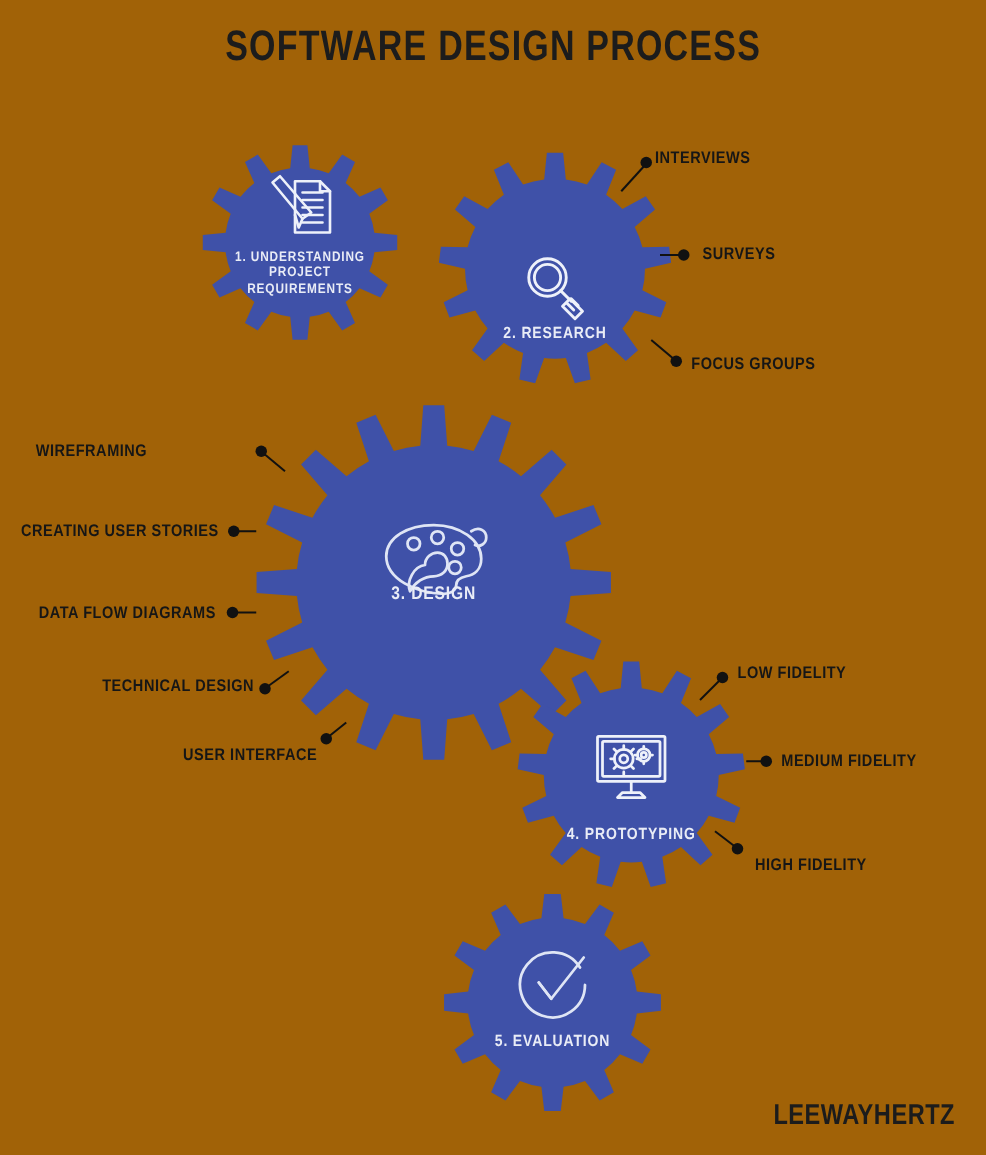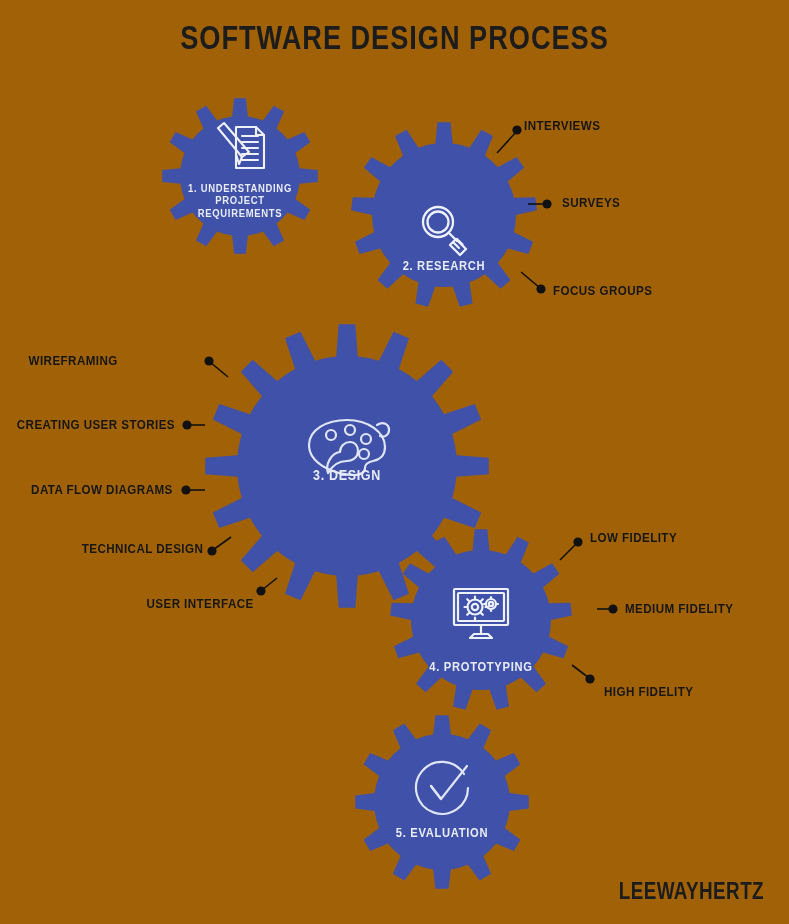--- a/index.html
+++ b/index.html
@@ -87,7 +87,7 @@
 
   <div id="title">SOFTWARE DESIGN PROCESS</div>
 
-  <div class="gear-wrap" style="left:158px; top:98px; width:164px; height:156px;">
+  <div class="gear-wrap" style="left:158px; top:116px; width:164px; height:156px;">
     <svg width="164" height="156" viewBox="0 0 164 156" aria-hidden="true">
       <g transform="translate(82,78)">
         <path id="g1path" fill="#3f51a8" d="M -7.83 -59.49 L -5.92 -77.78 L 5.92 -77.78 L 7.83 -59.49 A 60 60 0 0 1 22.96 -55.43 L 22.96 -55.43 L 33.76 -70.31 L 44.01 -64.40 L 36.53 -47.60 A 60 60 0 0 1 47.60 -36.53 L 47.60 -36.53 L 64.40 -44.01 L 70.31 -33.76 L 55.43 -22.96 A 60 60 0 0 1 59.49 -7.83 L 59.49 -7.83 L 77.78 -5.92 L 77.78 5.92 L 59.49 7.83 A 60 60 0 0 1 55.43 22.96 L 55.43 22.96 L 70.31 33.76 L 64.40 44.01 L 47.60 36.53 A 60 60 0 0 1 36.53 47.60 L 36.53 47.60 L 44.01 64.40 L 33.76 70.31 L 22.96 55.43 A 60 60 0 0 1 7.83 59.49 L 7.83 59.49 L 5.92 77.78 L -5.92 77.78 L -7.83 59.49 A 60 60 0 0 1 -22.96 55.43 L -22.96 55.43 L -33.76 70.31 L -44.01 64.40 L -36.53 47.60 A 60 60 0 0 1 -47.60 36.53 L -47.60 36.53 L -64.40 44.01 L -70.31 33.76 L -55.43 22.96 A 60 60 0 0 1 -59.49 7.83 L -59.49 7.83 L -77.78 5.92 L -77.78 -5.92 L -59.49 -7.83 A 60 60 0 0 1 -55.43 -22.96 L -55.43 -22.96 L -70.31 -33.76 L -64.40 -44.01 L -47.60 -36.53 A 60 60 0 0 1 -36.53 -47.60 L -36.53 -47.60 L -44.01 -64.40 L -33.76 -70.31 L -22.96 -55.43 A 60 60 0 0 1 -7.83 -59.49 Z"></path>

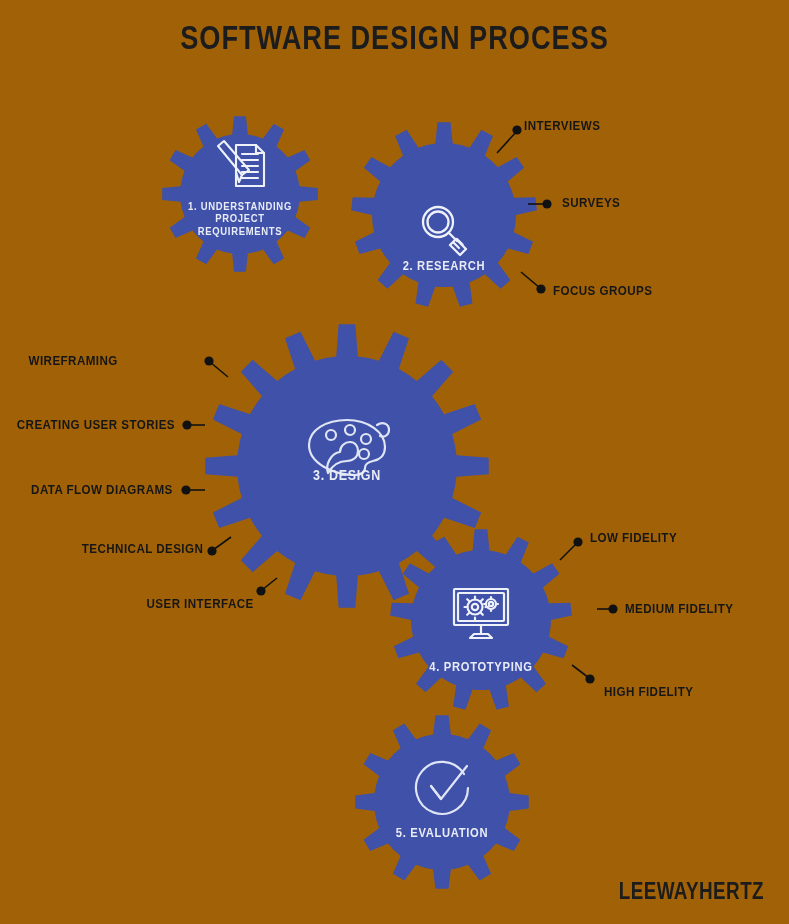--- a/index.html
+++ b/index.html
@@ -145,7 +145,7 @@
     </div>
   </div>
 
-  <div class="gear-wrap" style="left:388px; top:527px; width:186px; height:186px;">
+  <div class="gear-wrap" style="left:412px; top:527px; width:186px; height:186px;">
     <svg width="186" height="186" viewBox="0 0 186 186" aria-hidden="true">
       <g transform="translate(93,93)">
         <path id="g4path" fill="#3f51a8" d="M -8.44 -69.49 L -6.37 -90.78 L 6.37 -90.78 L 8.44 -69.49 A 70 70 0 0 1 24.82 -65.45 L 24.82 -65.45 L 36.54 -83.34 L 47.83 -77.42 L 39.76 -57.61 A 70 70 0 0 1 52.40 -46.42 L 52.40 -46.42 L 71.09 -56.81 L 78.33 -46.32 L 61.98 -32.53 A 70 70 0 0 1 67.97 -16.75 L 67.97 -16.75 L 89.35 -17.27 L 90.88 -4.62 L 70.00 -0.00 A 70 70 0 0 1 67.97 16.75 L 67.97 16.75 L 87.14 26.23 L 82.62 38.15 L 61.98 32.53 A 70 70 0 0 1 52.40 46.42 L 52.40 46.42 L 64.97 63.72 L 55.43 72.17 L 39.76 57.61 A 70 70 0 0 1 24.82 65.45 L 24.82 65.45 L 27.91 86.61 L 15.54 89.66 L 8.44 69.49 A 70 70 0 0 1 -8.44 69.49 L -8.44 69.49 L -15.54 89.66 L -27.91 86.61 L -24.82 65.45 A 70 70 0 0 1 -39.76 57.61 L -39.76 57.61 L -55.43 72.17 L -64.97 63.72 L -52.40 46.42 A 70 70 0 0 1 -61.98 32.53 L -61.98 32.53 L -82.62 38.15 L -87.14 26.23 L -67.97 16.75 A 70 70 0 0 1 -70.00 0.00 L -70.00 0.00 L -90.88 -4.62 L -89.35 -17.27 L -67.97 -16.75 A 70 70 0 0 1 -61.98 -32.53 L -61.98 -32.53 L -78.33 -46.32 L -71.09 -56.81 L -52.40 -46.42 A 70 70 0 0 1 -39.76 -57.61 L -39.76 -57.61 L -47.83 -77.42 L -36.54 -83.34 L -24.82 -65.45 A 70 70 0 0 1 -8.44 -69.49 Z"></path>

